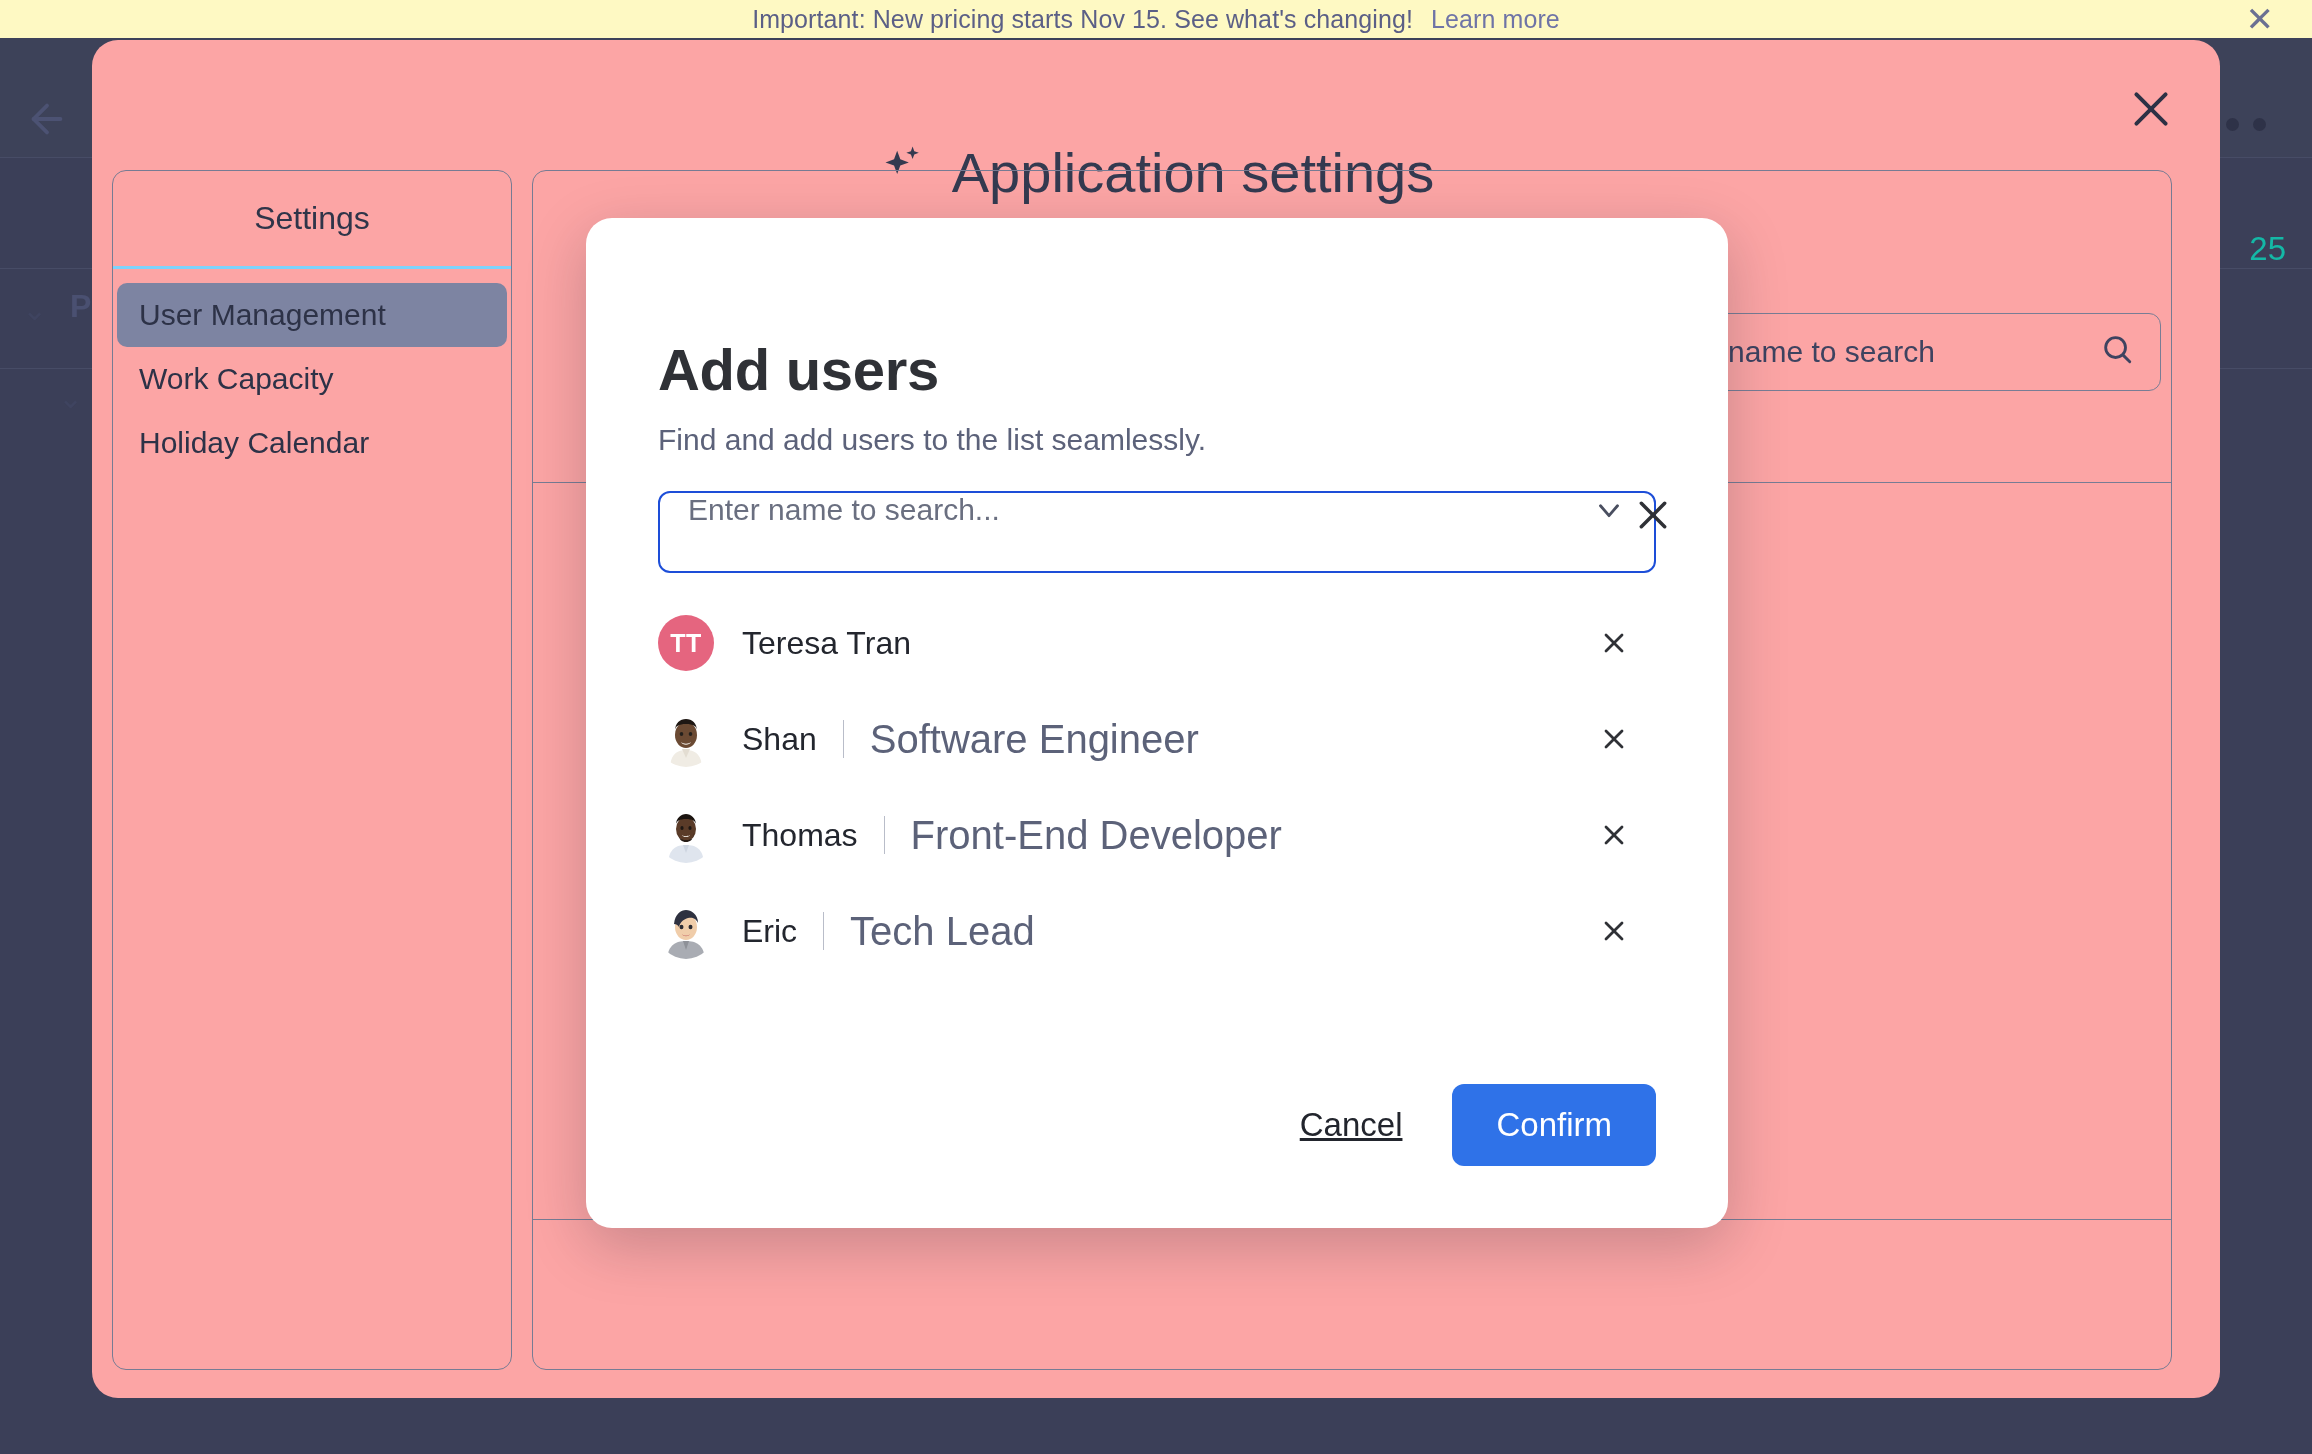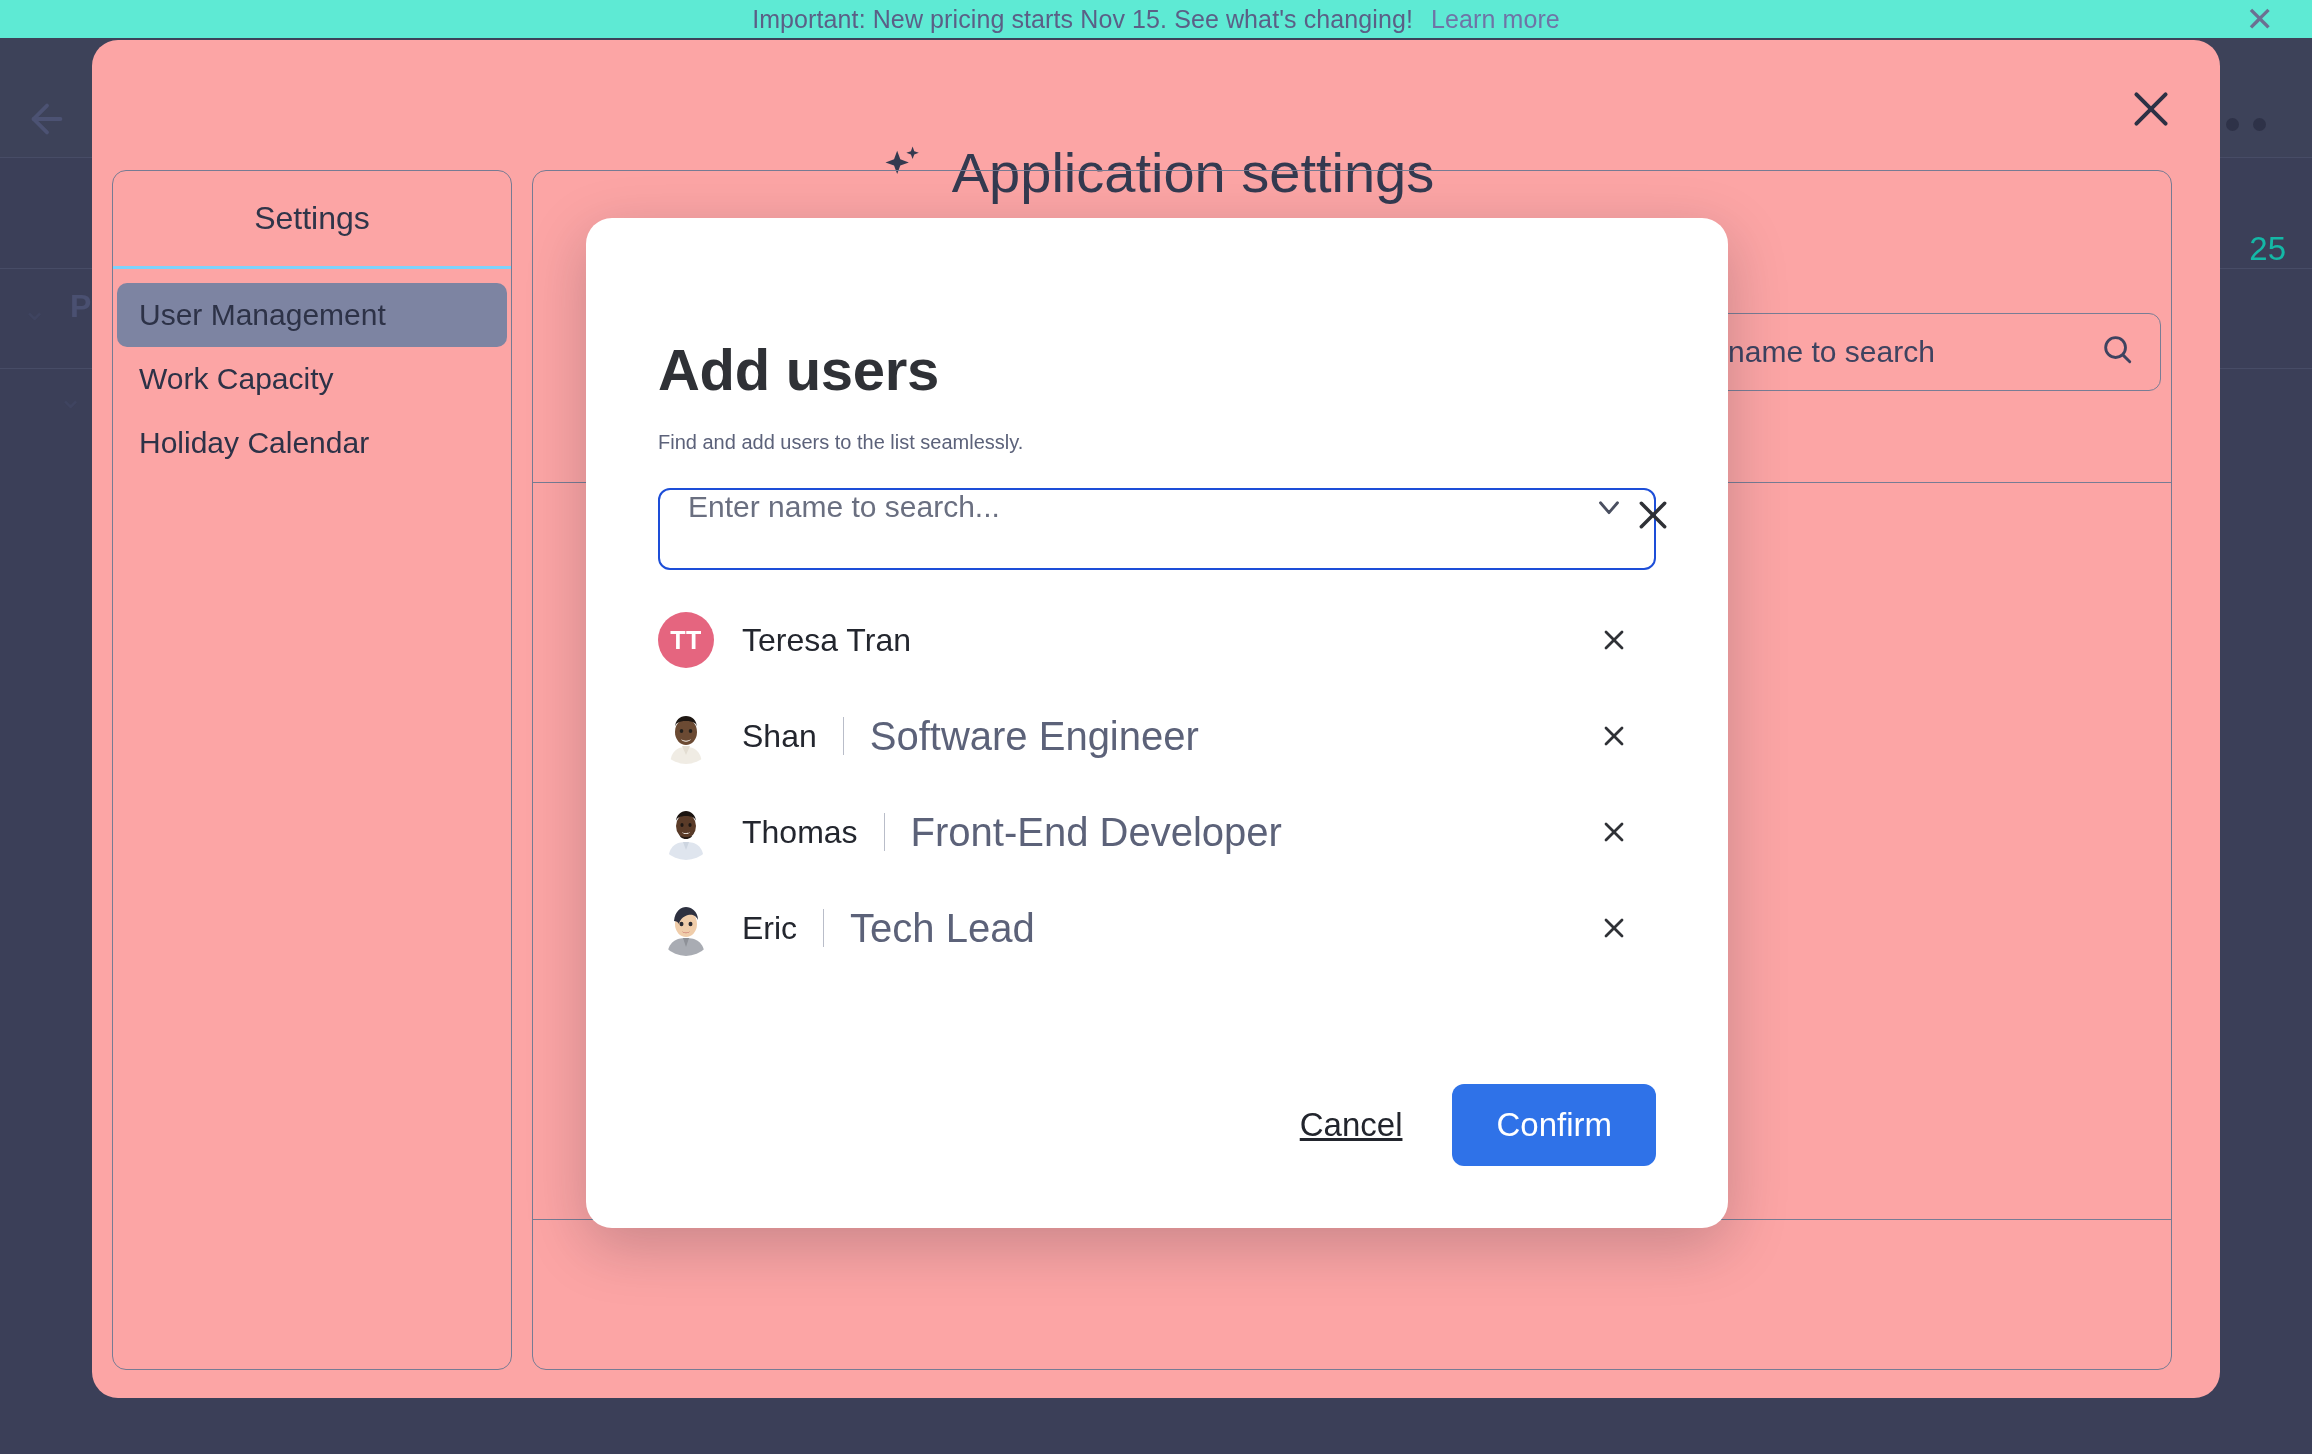--- a/index.html
+++ b/index.html
@@ -17,7 +17,7 @@
   }
   #promo-banner {
     position: absolute; top: 0; left: 0; right: 0; height: 38px;
-    background: #5eead4;
+    background: #fef9c3;
     display: flex; align-items: center; justify-content: center; gap: 18px;
     font-size: 25px; color: #5b5f86;
     letter-spacing: .1px;

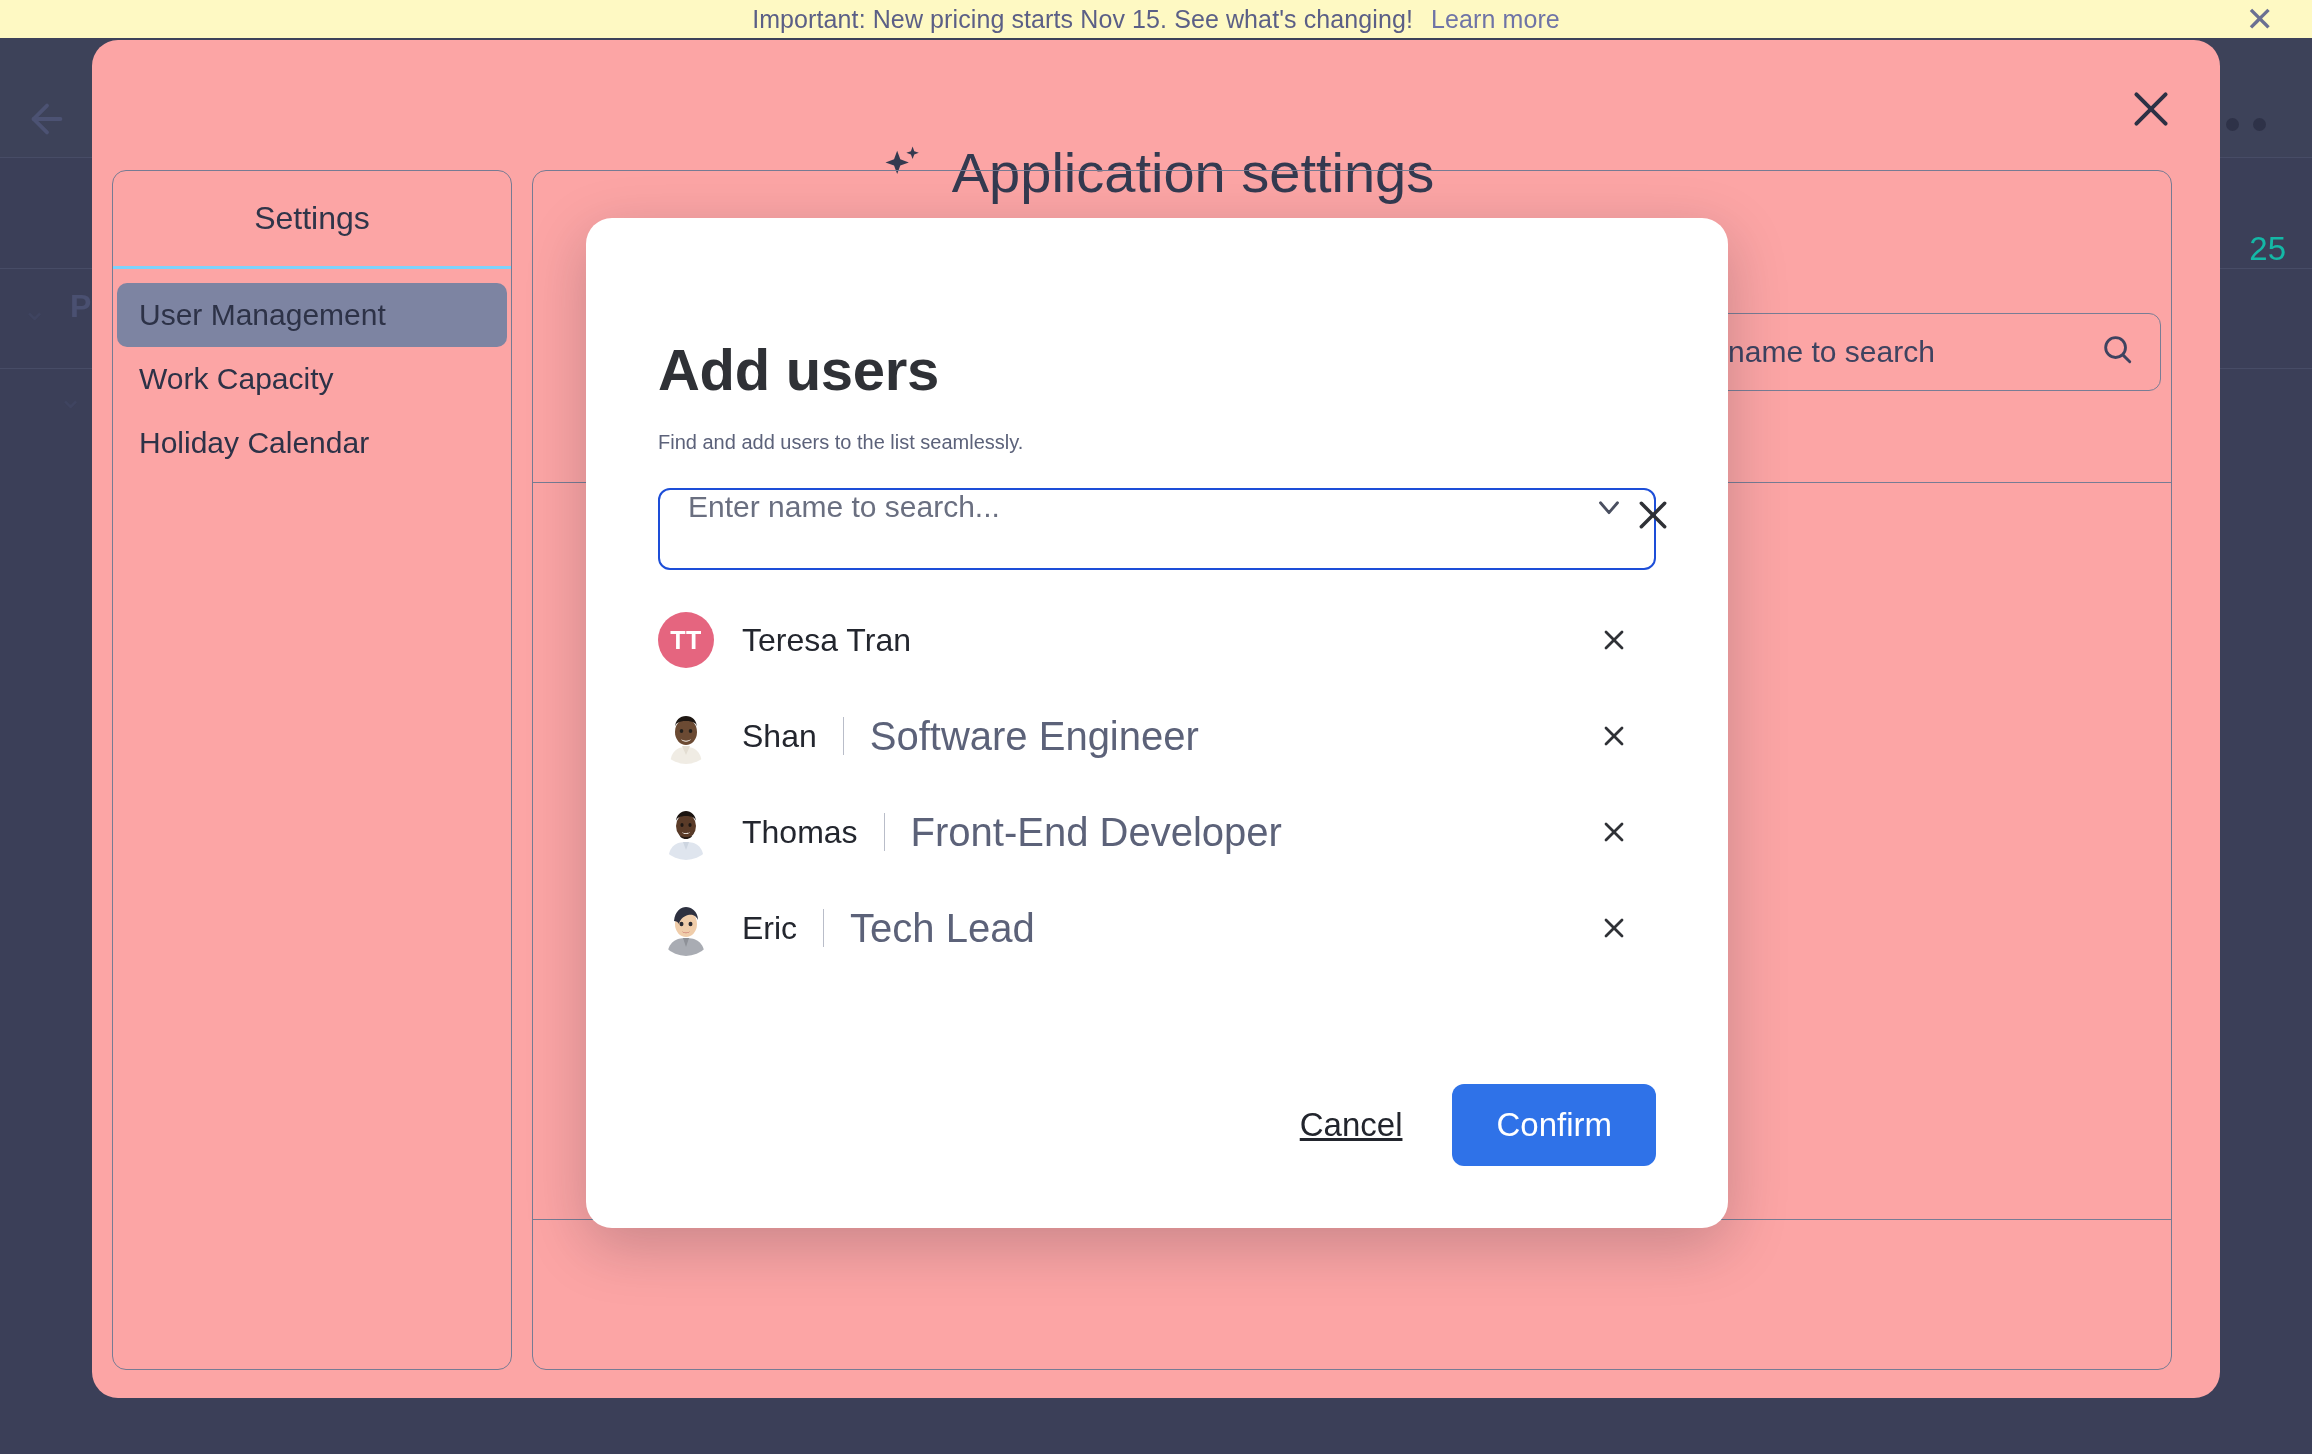--- a/index.html
+++ b/index.html
@@ -163,8 +163,8 @@
     letter-spacing: -.3px;
   }
   #modal-subtitle {
-    margin-top: 28px;
-    font-size: 20px; color: #5c627a;
+    margin-top: 20px;
+    font-size: 30px; color: #5c627a;
   }
   #user-search-field {
     margin-top: 34px;

